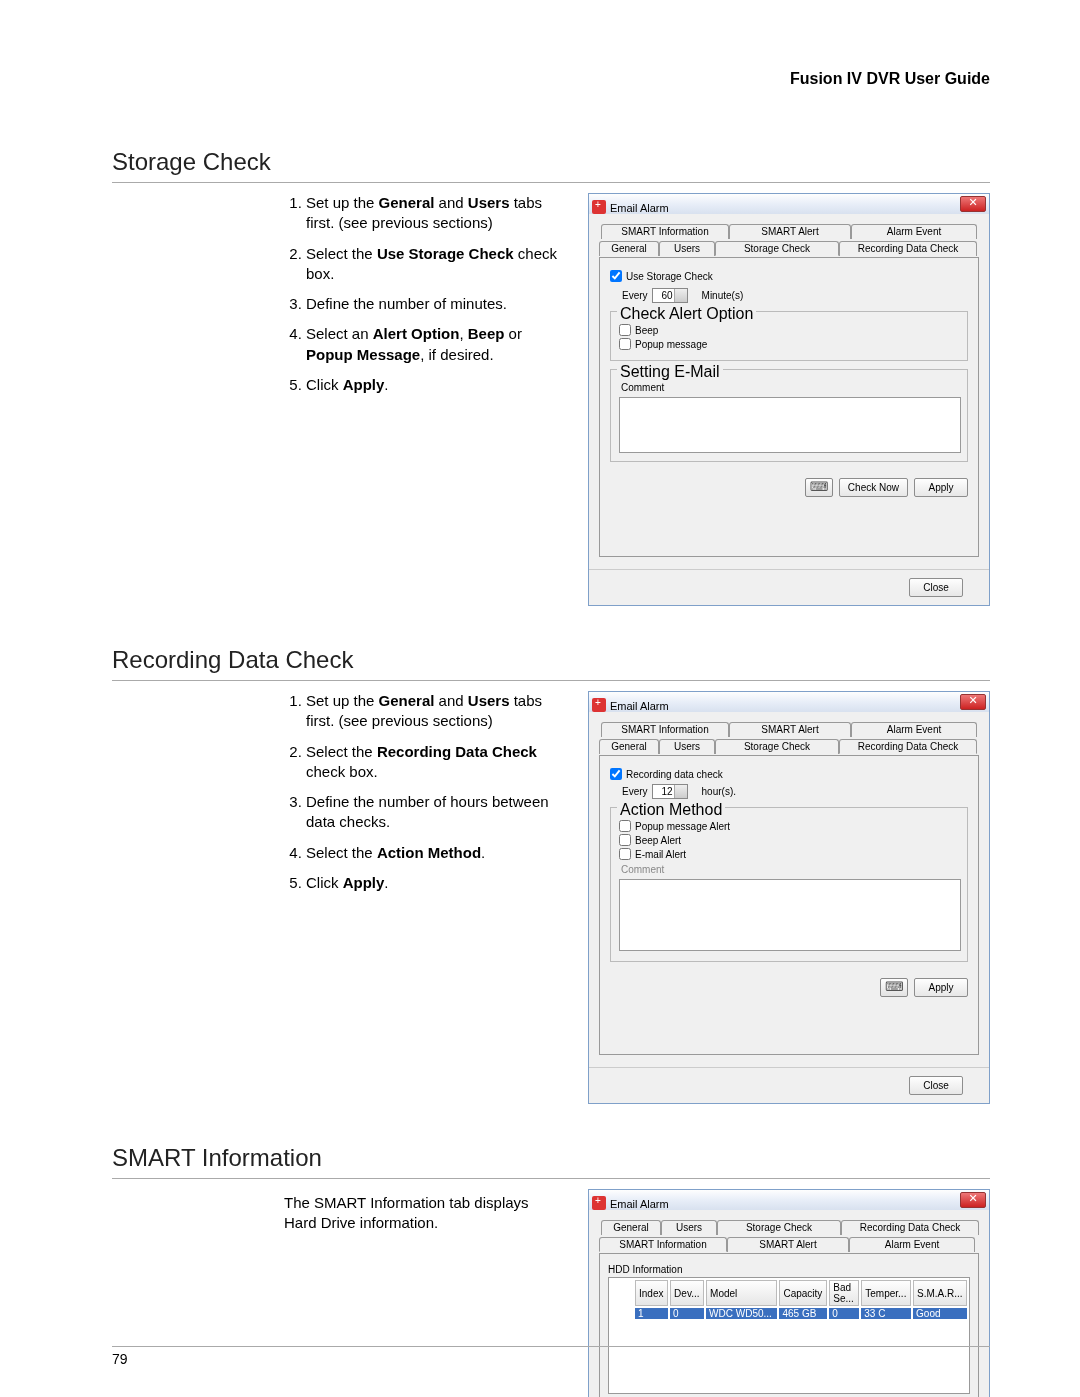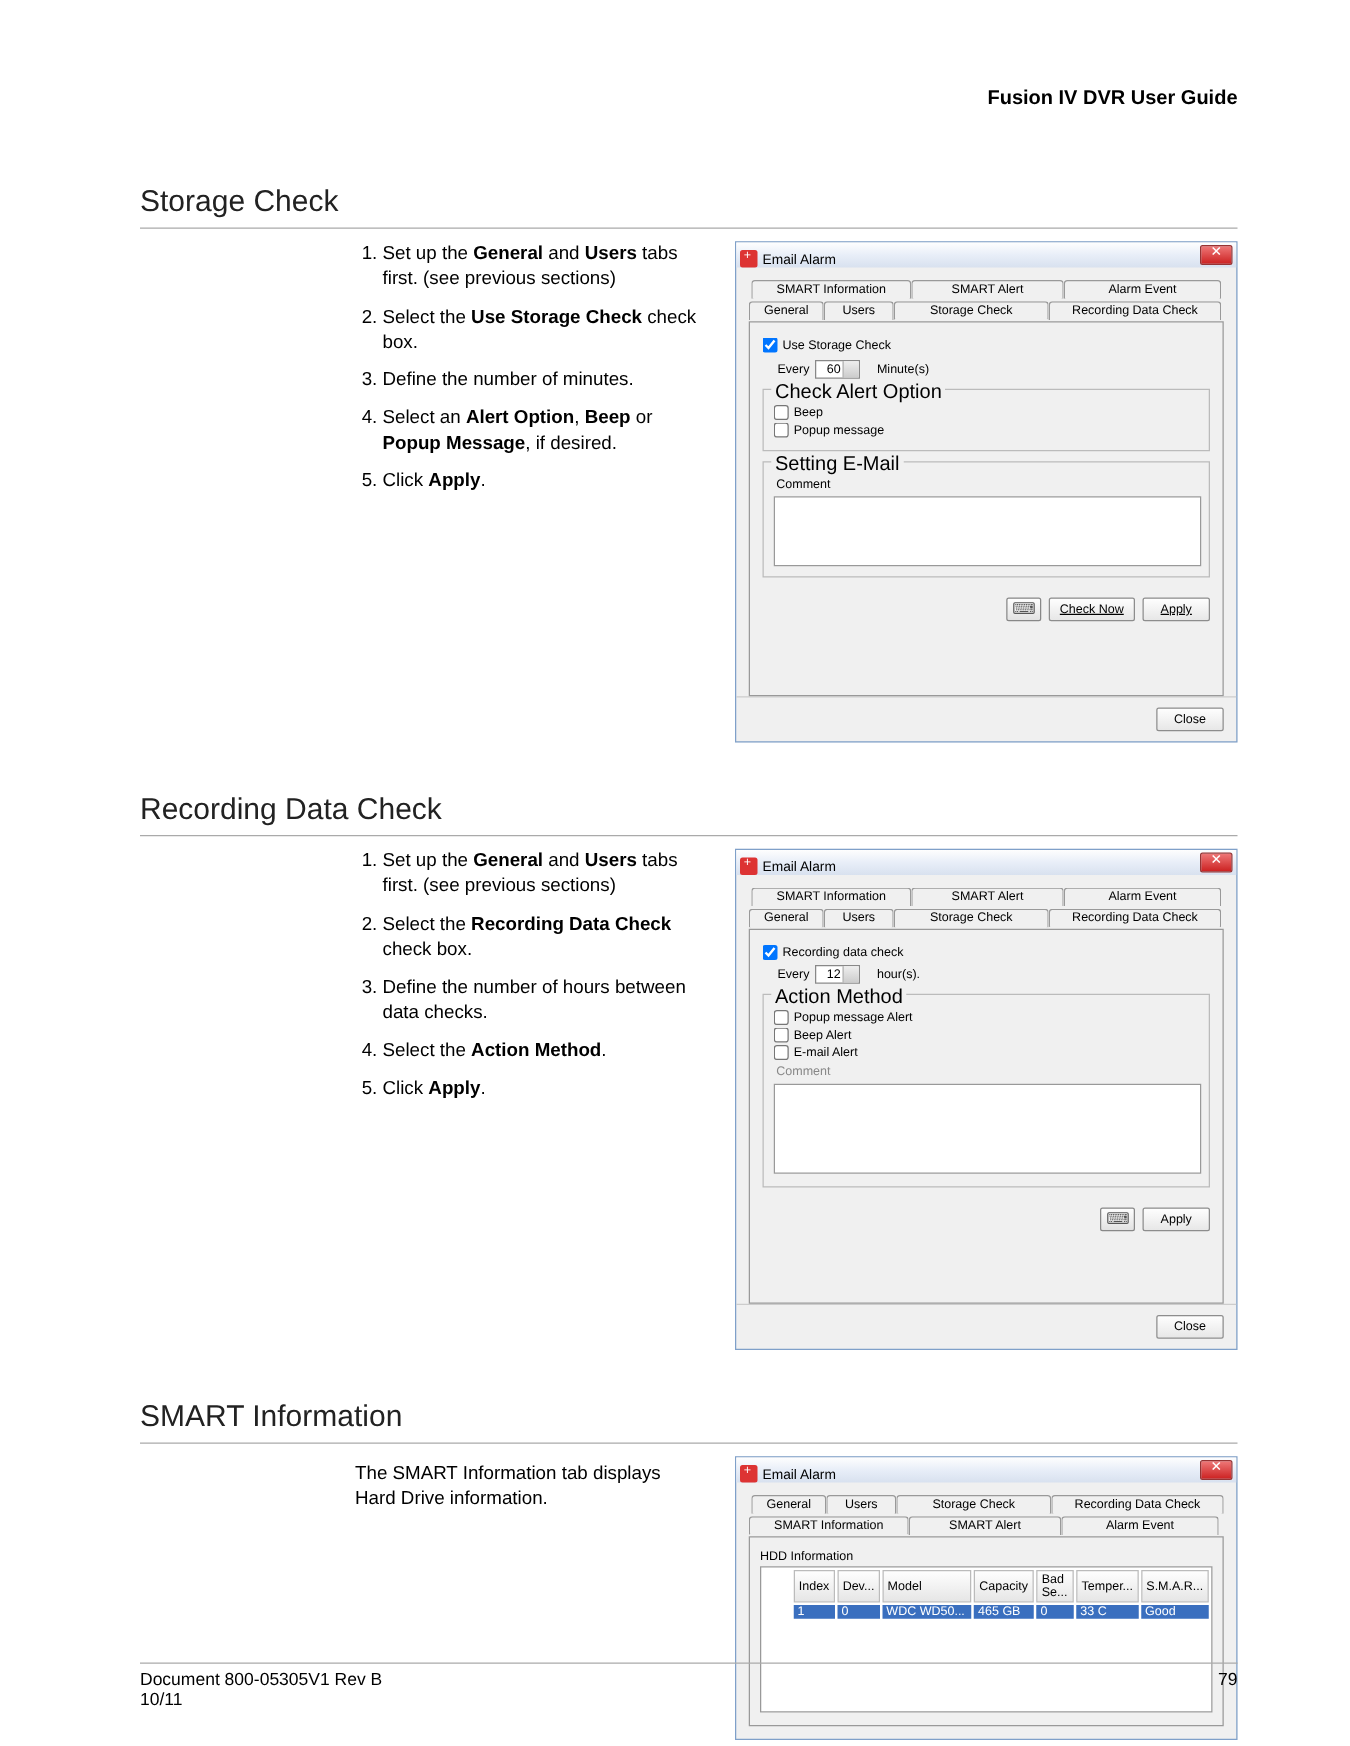--- a/index.html
+++ b/index.html
@@ -109,7 +109,7 @@
                 <div style="font-size:10px; margin:2px 0 0 2px;">Comment</div>
                 <div class="ta"></div>
               </div>
-              <div style="text-align:right; margin-top:16px; display:flex; justify-content:flex-end; align-items:flex-start; gap:6px;text-decoration:underline;">
+              <div style="text-align:right; margin-top:16px; display:flex; justify-content:flex-end; align-items:flex-start; gap:6px;">
                 <span class="kbd"></span>
                 <span class="btn">Check Now</span>
                 <span class="btn">Apply</span>

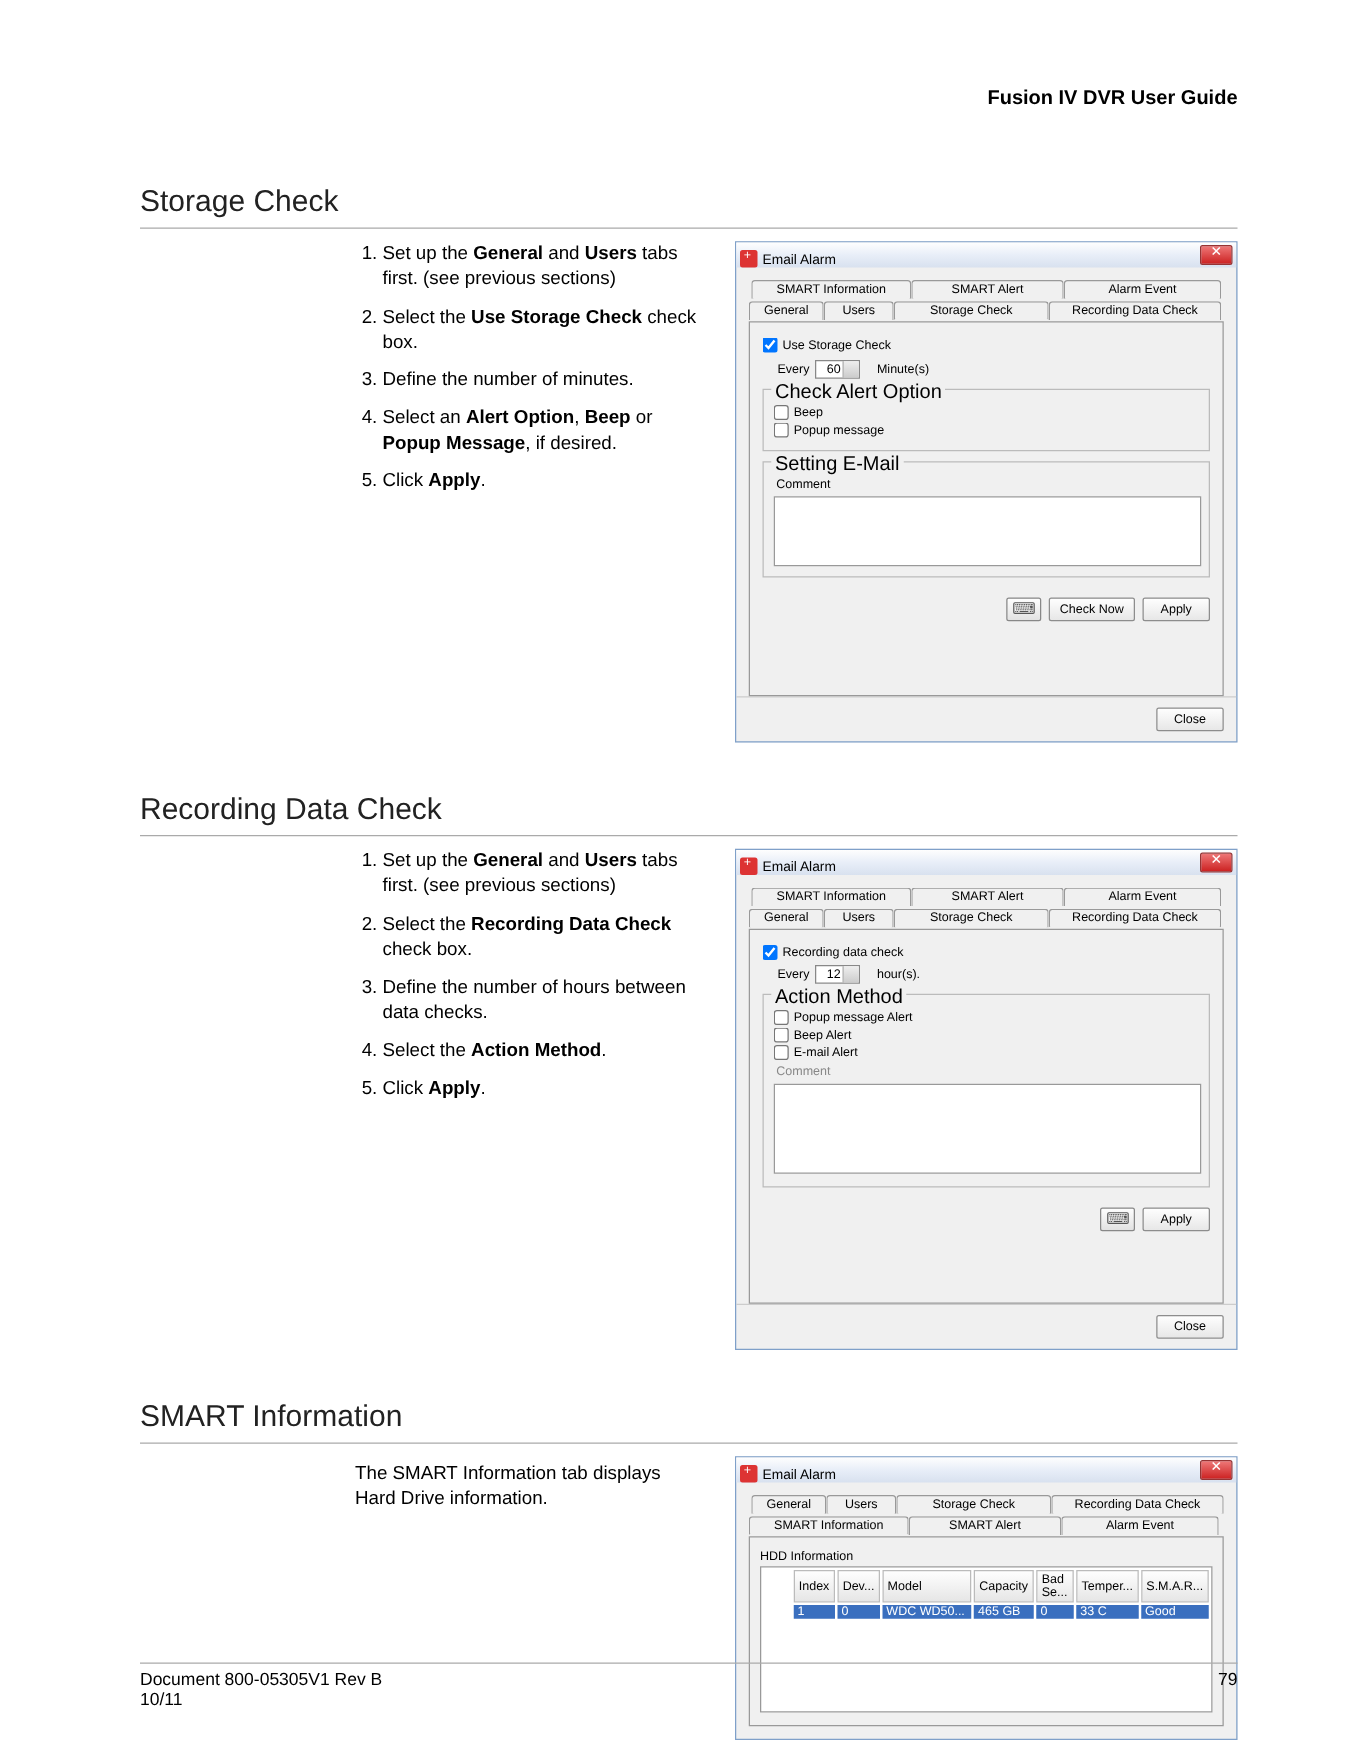--- a/index.html
+++ b/index.html
@@ -38,7 +38,7 @@
   .btn { background:linear-gradient(#fefefe,#e7e7e7); border:1px solid #8d8d8d; border-radius:2px; padding:2px 8px; font-size:10px; min-width:54px; text-align:center; display:inline-block; box-sizing:border-box; line-height:13px; }
   .kbd { width:26px; height:17px; border:1px solid #888; background:linear-gradient(#fefefe,#e2e2e2); border-radius:2px; display:inline-block; position: relative; }
   .kbd:after { content:"⌨"; position:absolute; left:4px; top:0px; font-size:13px; color:#555;}
-  .dlg-bottom { border-top:1px solid #ccc; margin:0 -10px -10px -10px; padding:8px 10px; text-align:right; }
+  .dlg-bottom { border-top:1px solid #ccc; margin:12px -10px -10px -10px; padding:8px 26px; text-align:right; }
   .smart-tbl { width:100%; border:1px solid #999; background:#fff; font-size:10px; }
   .smart-tbl th { background:linear-gradient(#fefefe,#e6e6e6); border:1px solid #bbb; font-weight:normal; padding:1px 3px; font-size:10px; text-align:left; }
   .smart-tbl td { padding:0 3px; font-size:10px; border-right:1px solid transparent; overflow:hidden; white-space:nowrap; }

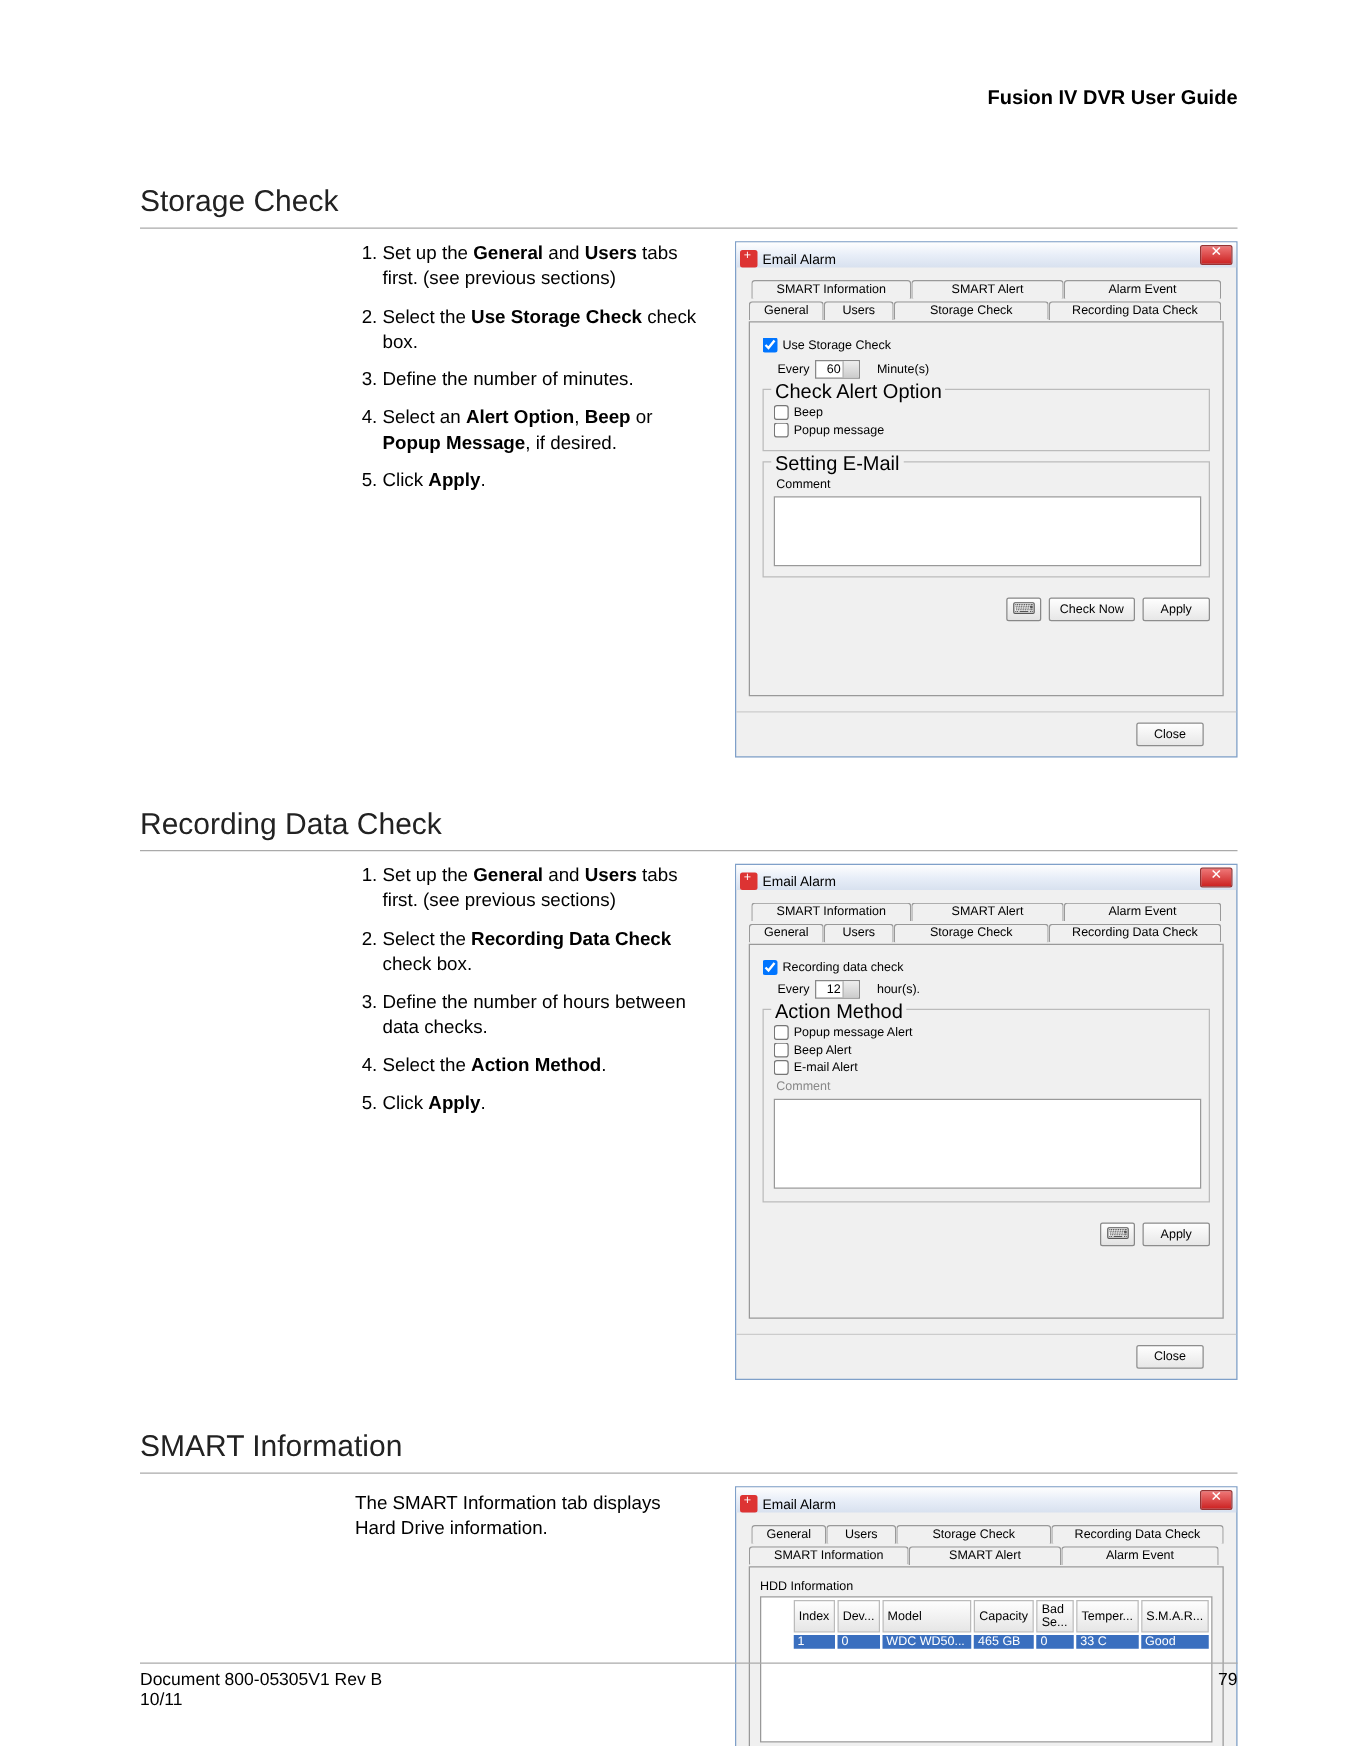--- a/index.html
+++ b/index.html
@@ -251,10 +251,6 @@
   </div>
 
   <div class="ftr">
-    <div>
-      <div>Document 800-05305V1 Rev B</div>
-      <div>10/11</div>
-    </div>
     <div>79</div>
   </div>
 </div>

